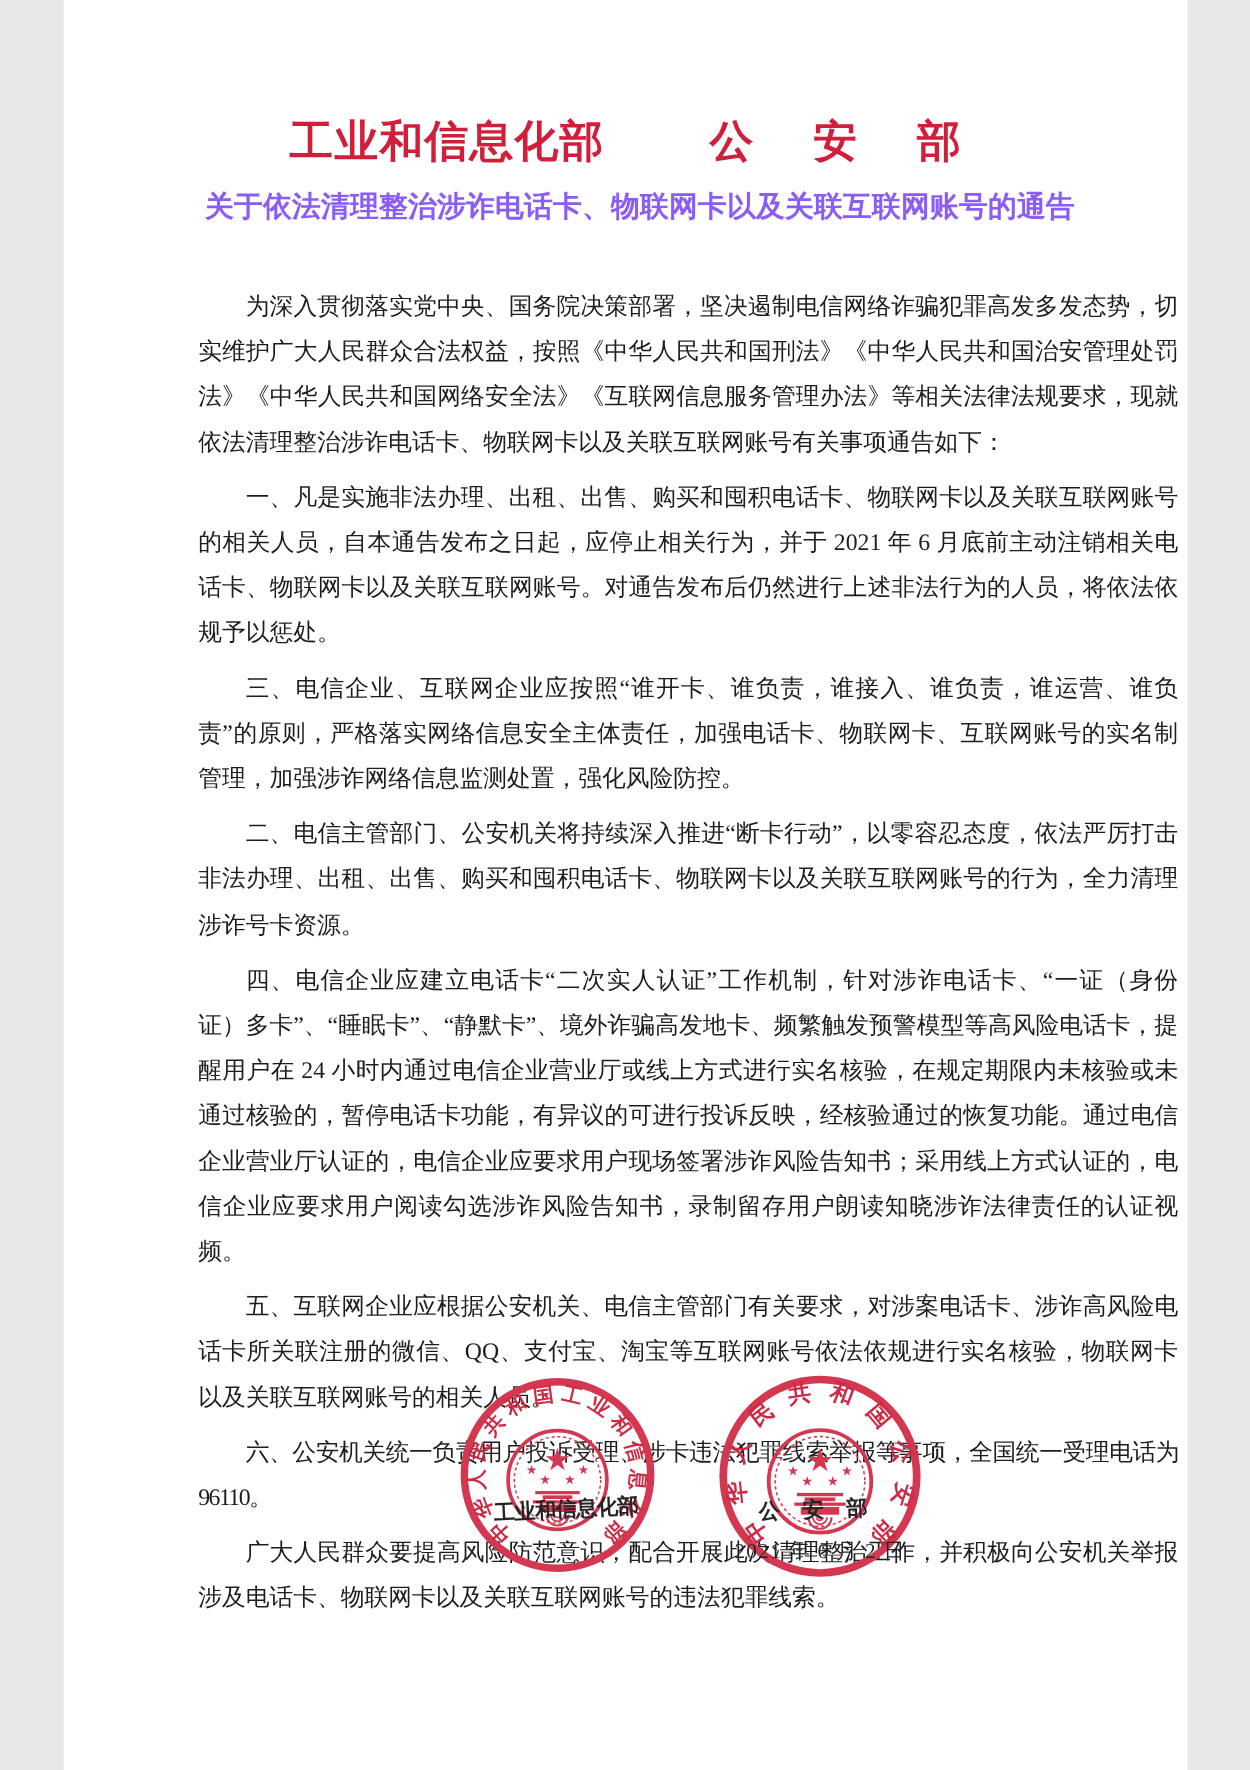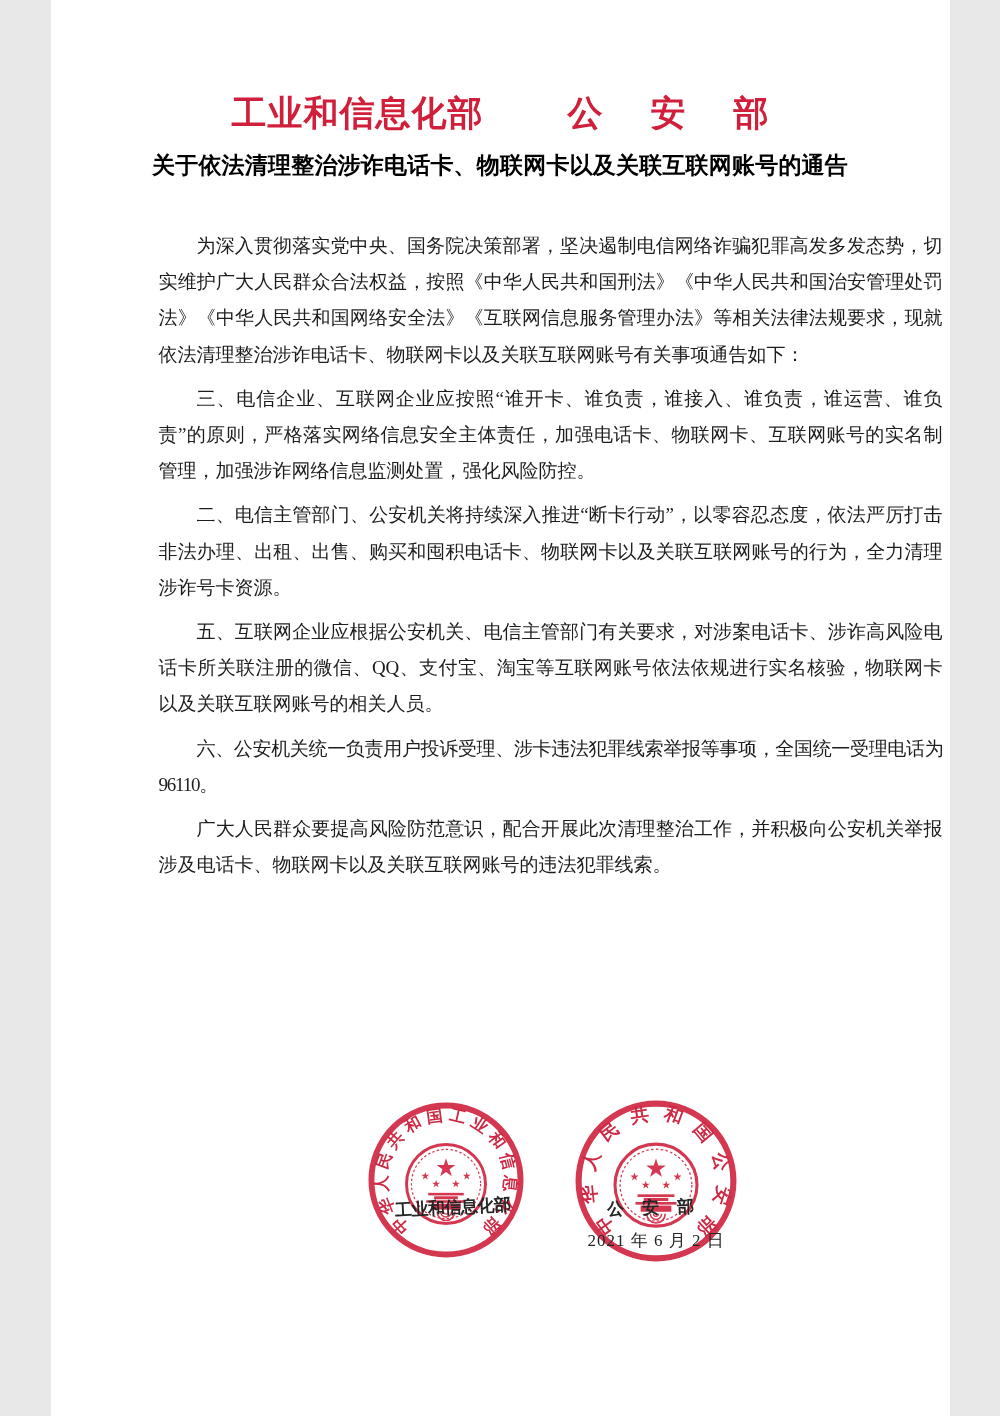--- a/index.html
+++ b/index.html
@@ -20,8 +20,8 @@
   }
   .ministry-spaced{letter-spacing:48px;margin-right:-48px;}
   .doc-title{
-    position:absolute;top:150px;left:0;width:100%;
-    text-align:center;font-size:23px;font-weight:bold;color:#000000;
+    position:absolute;top:150px;left:12px;width:100%;
+    text-align:center;font-size:23px;font-weight:bold;color:#8b5cf6;
     letter-spacing:0.2px;
   }
   .body-text{

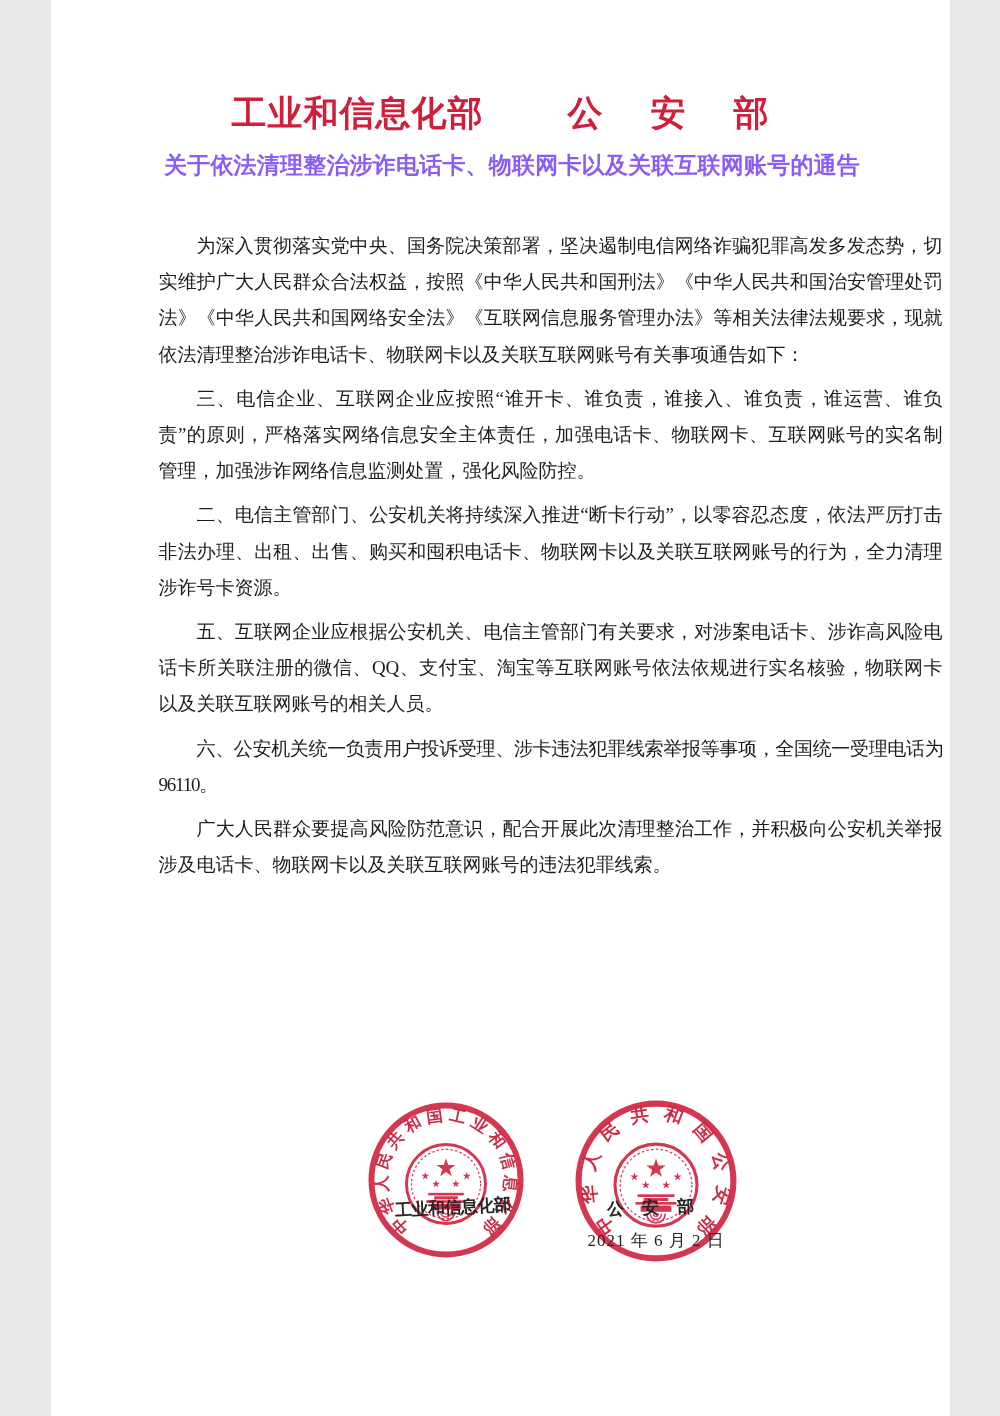--- a/index.html
+++ b/index.html
@@ -66,6 +66,7 @@
 
   <div class="body-text">
     <p>为深入贯彻落实党中央、国务院决策部署，坚决遏制电信网络诈骗犯罪高发多发态势，切实维护广大人民群众合法权益，按照《中华人民共和国刑法》《中华人民共和国治安管理处罚法》《中华人民共和国网络安全法》《互联网信息服务管理办法》等相关法律法规要求，现就依法清理整治涉诈电话卡、物联网卡以及关联互联网账号有关事项通告如下：</p>
+    <p>一、凡是实施非法办理、出租、出售、购买和囤积电话卡、物联网卡以及关联互联网账号的相关人员，自本通告发布之日起，应停止相关行为，并于 2021 年 6 月底前主动注销相关电话卡、物联网卡以及关联互联网账号。对通告发布后仍然进行上述非法行为的人员，将依法依规予以惩处。</p>
     <p>三、电信企业、互联网企业应按照“谁开卡、谁负责，谁接入、谁负责，谁运营、谁负责”的原则，严格落实网络信息安全主体责任，加强电话卡、物联网卡、互联网账号的实名制管理，加强涉诈网络信息监测处置，强化风险防控。</p>
     <p>二、电信主管部门、公安机关将持续深入推进“断卡行动”，以零容忍态度，依法严厉打击非法办理、出租、出售、购买和囤积电话卡、物联网卡以及关联互联网账号的行为，全力清理涉诈号卡资源。</p>
     <p>五、互联网企业应根据公安机关、电信主管部门有关要求，对涉案电话卡、涉诈高风险电话卡所关联注册的微信、QQ、支付宝、淘宝等互联网账号依法依规进行实名核验，物联网卡以及关联互联网账号的相关人员。</p>

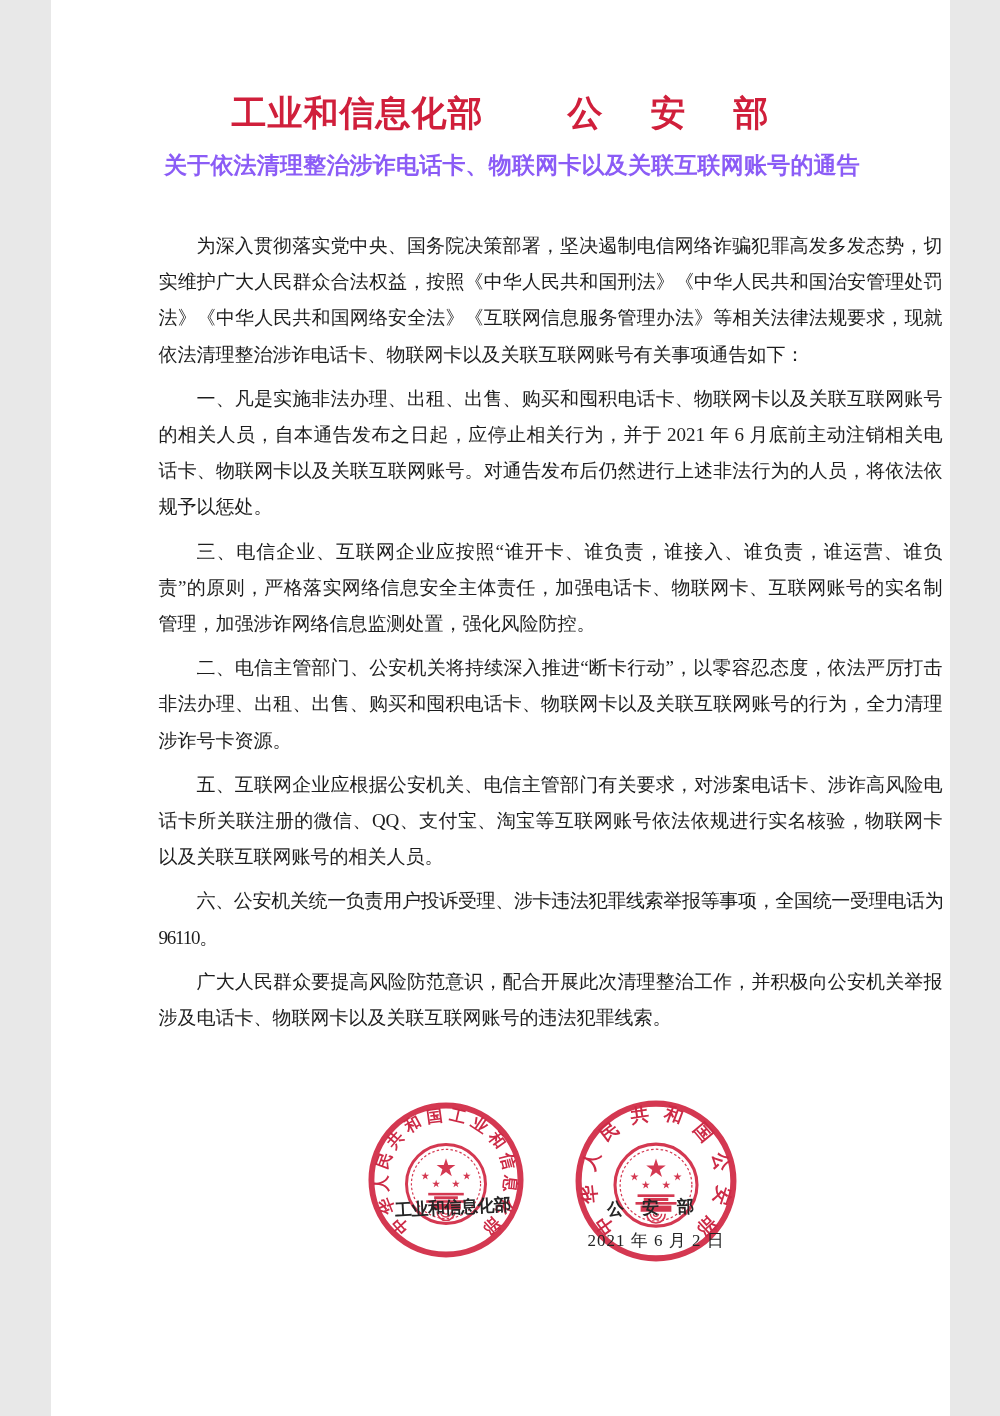--- a/index.html
+++ b/index.html
@@ -69,6 +69,7 @@
     <p>一、凡是实施非法办理、出租、出售、购买和囤积电话卡、物联网卡以及关联互联网账号的相关人员，自本通告发布之日起，应停止相关行为，并于 2021 年 6 月底前主动注销相关电话卡、物联网卡以及关联互联网账号。对通告发布后仍然进行上述非法行为的人员，将依法依规予以惩处。</p>
     <p>三、电信企业、互联网企业应按照“谁开卡、谁负责，谁接入、谁负责，谁运营、谁负责”的原则，严格落实网络信息安全主体责任，加强电话卡、物联网卡、互联网账号的实名制管理，加强涉诈网络信息监测处置，强化风险防控。</p>
     <p>二、电信主管部门、公安机关将持续深入推进“断卡行动”，以零容忍态度，依法严厉打击非法办理、出租、出售、购买和囤积电话卡、物联网卡以及关联互联网账号的行为，全力清理涉诈号卡资源。</p>
+    <p>四、电信企业应建立电话卡“二次实人认证”工作机制，针对涉诈电话卡、“一证（身份证）多卡”、“睡眠卡”、“静默卡”、境外诈骗高发地卡、频繁触发预警模型等高风险电话卡，提醒用户在 24 小时内通过电信企业营业厅或线上方式进行实名核验，在规定期限内未核验或未通过核验的，暂停电话卡功能，有异议的可进行投诉反映，经核验通过的恢复功能。通过电信企业营业厅认证的，电信企业应要求用户现场签署涉诈风险告知书；采用线上方式认证的，电信企业应要求用户阅读勾选涉诈风险告知书，录制留存用户朗读知晓涉诈法律责任的认证视频。</p>
     <p>五、互联网企业应根据公安机关、电信主管部门有关要求，对涉案电话卡、涉诈高风险电话卡所关联注册的微信、QQ、支付宝、淘宝等互联网账号依法依规进行实名核验，物联网卡以及关联互联网账号的相关人员。</p>
     <p class="tight">六、公安机关统一负责用户投诉受理、涉卡违法犯罪线索举报等事项，全国统一受理电话为 96110。</p>
     <p>广大人民群众要提高风险防范意识，配合开展此次清理整治工作，并积极向公安机关举报涉及电话卡、物联网卡以及关联互联网账号的违法犯罪线索。</p>

